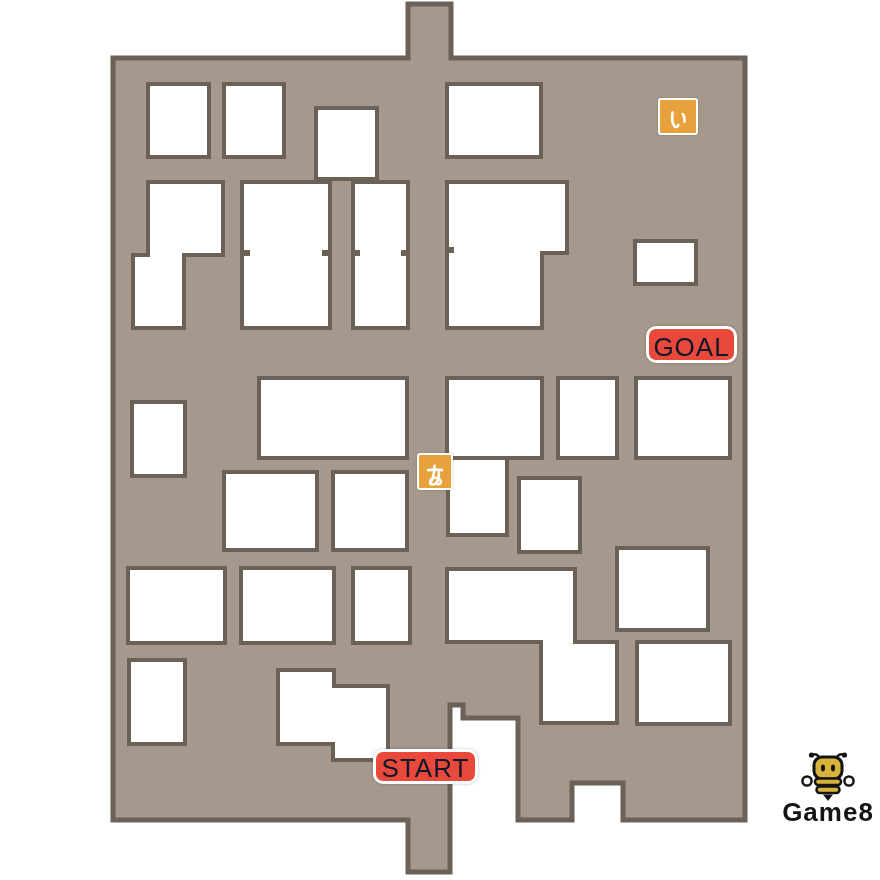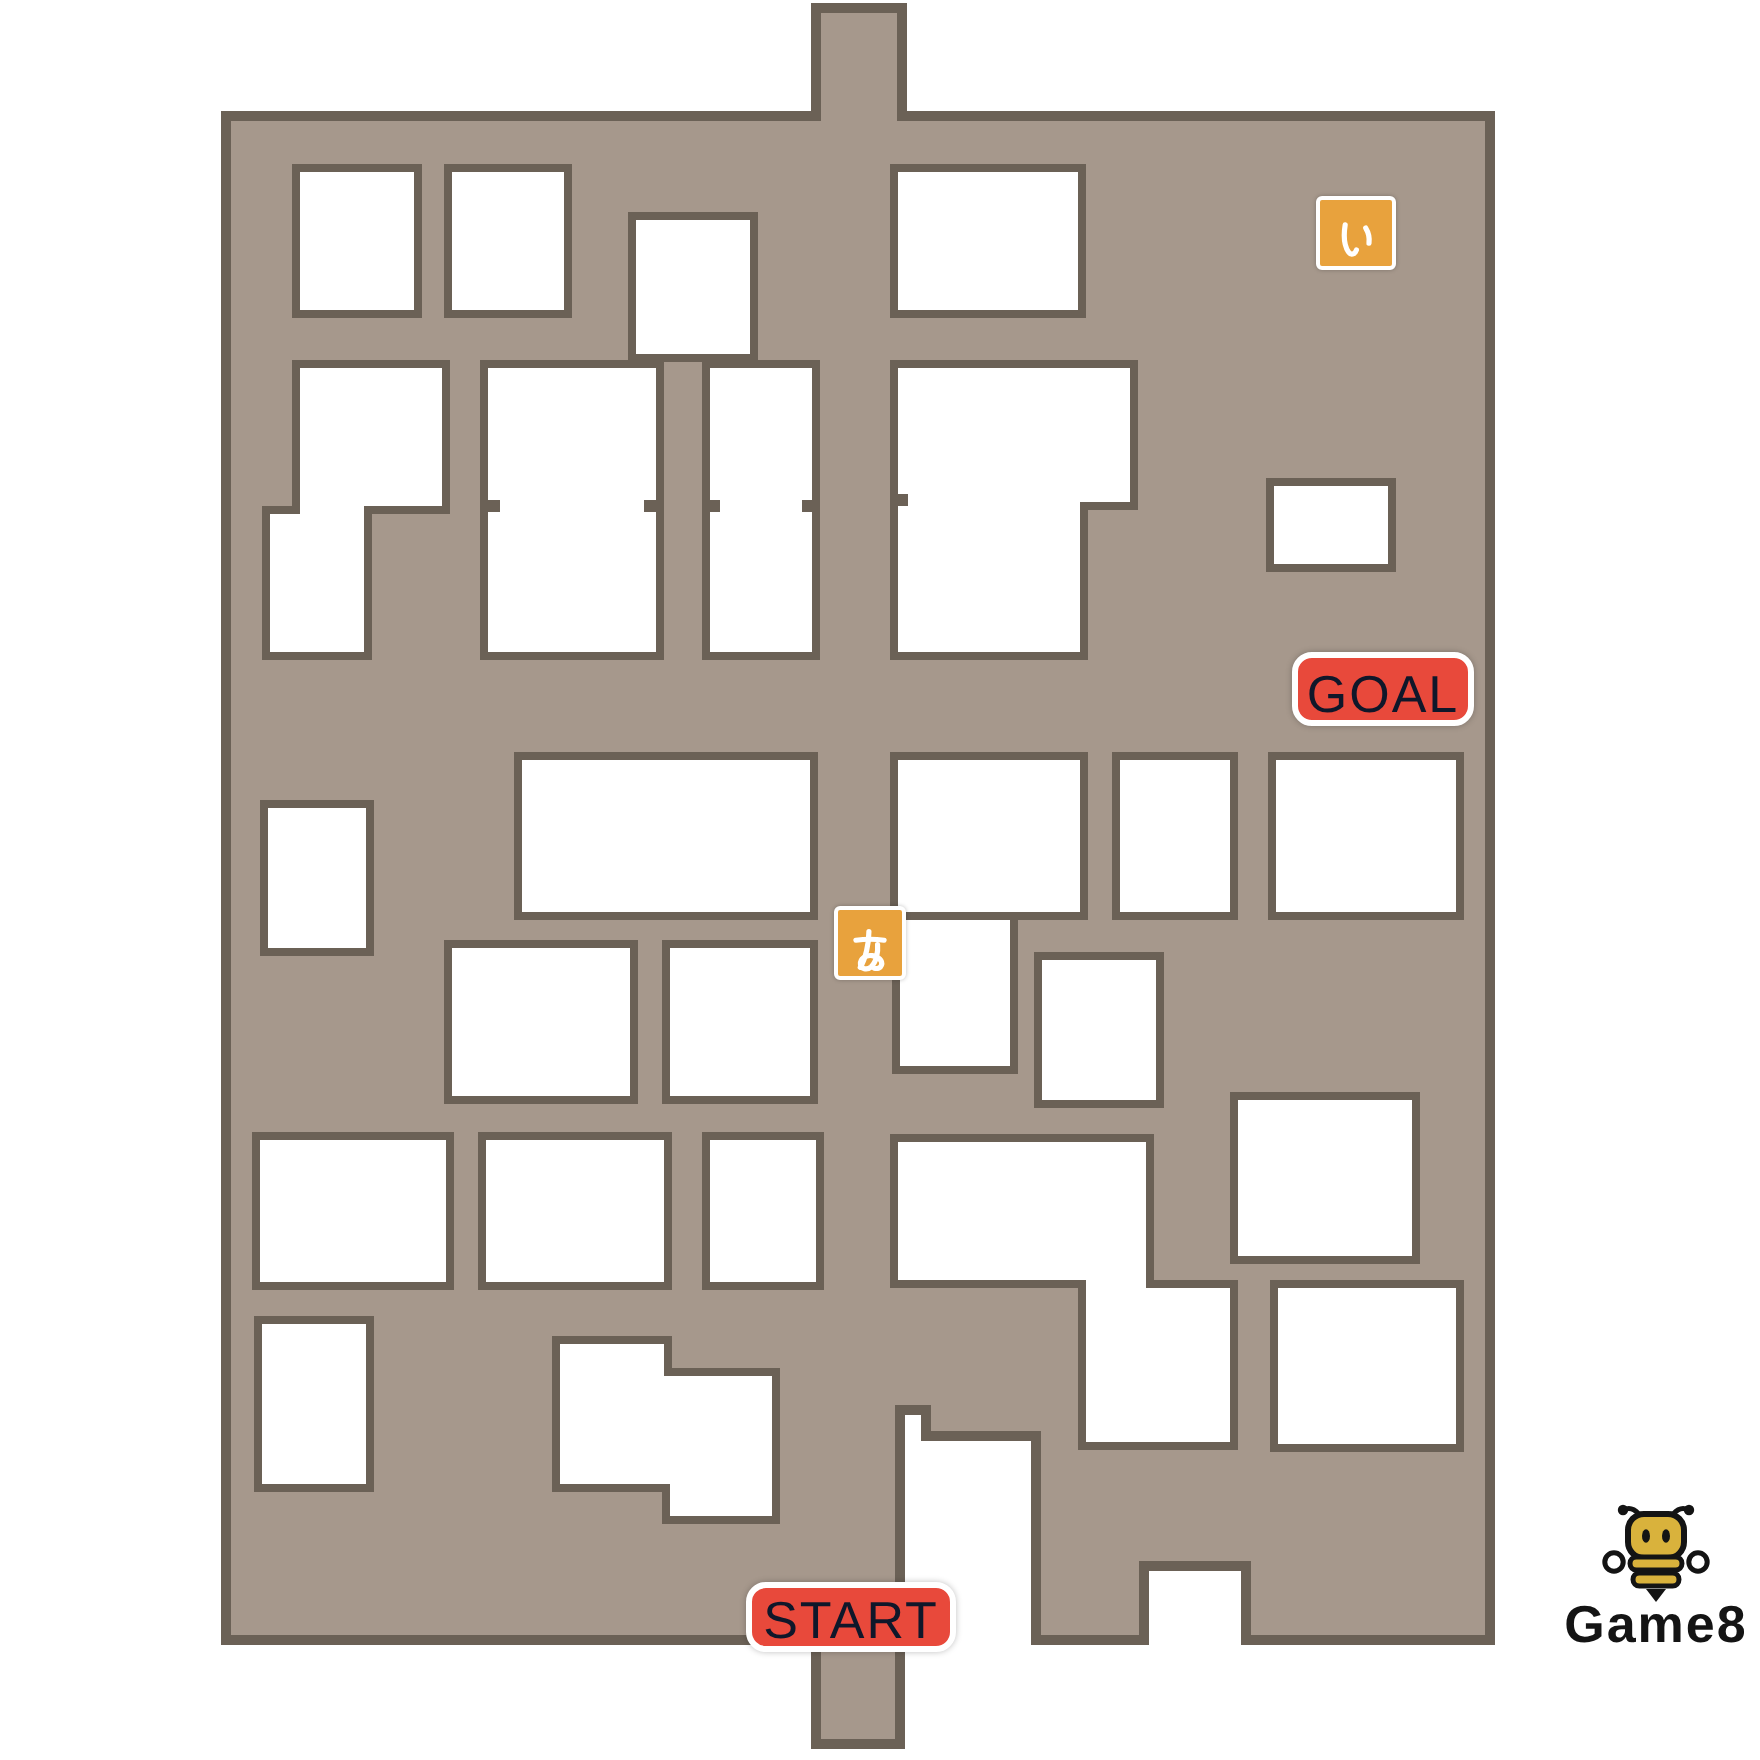--- a/index.html
+++ b/index.html
@@ -76,7 +76,7 @@
     <span>GOAL</span>
   </div>
 
-  <div class="marker pill" style="left: 373px; top: 791px; width: 105px; height: 35px; background: rgb(232, 73, 59);">
+  <div class="marker pill" style="left: 373px; top: 749px; width: 105px; height: 35px; background: rgb(232, 73, 59);">
     <span>START</span>
   </div>
 

